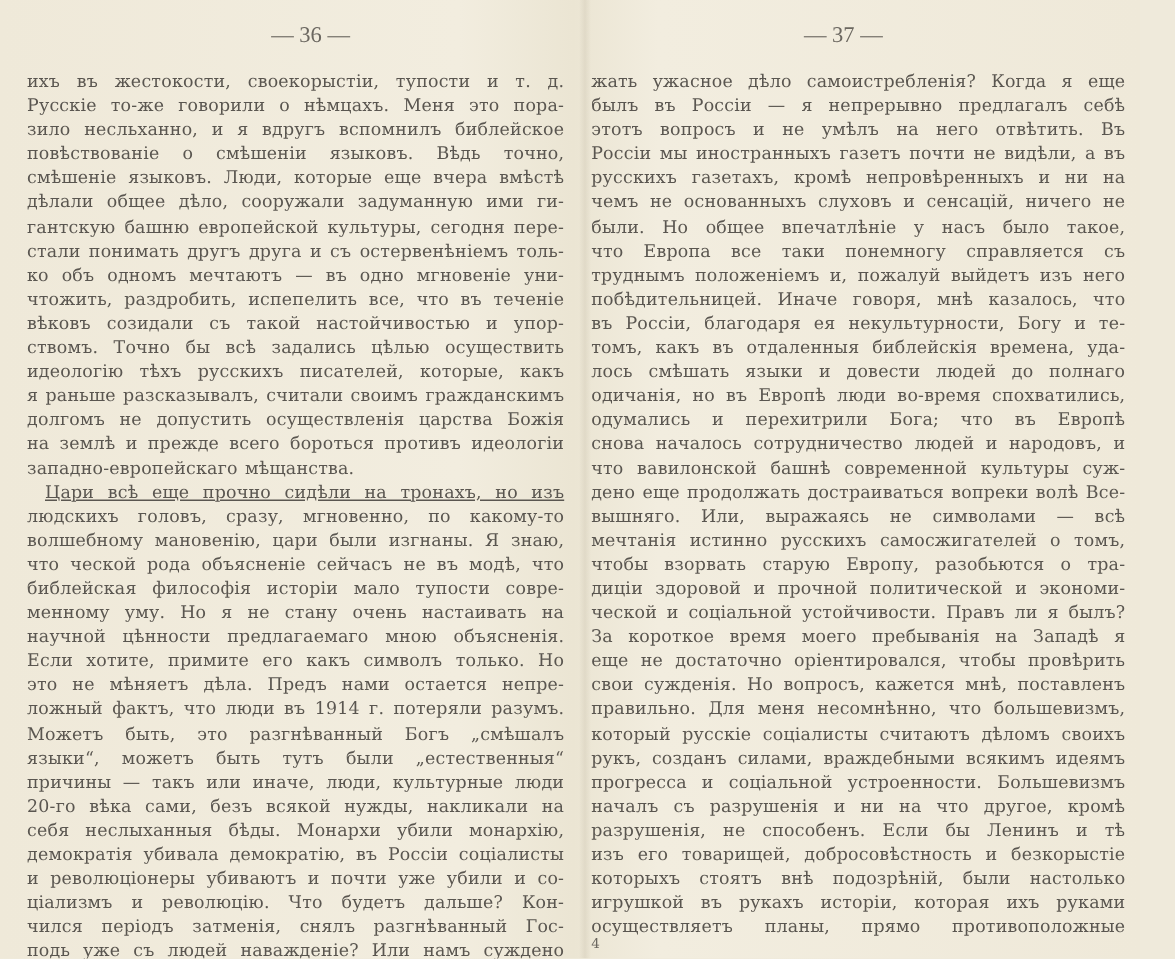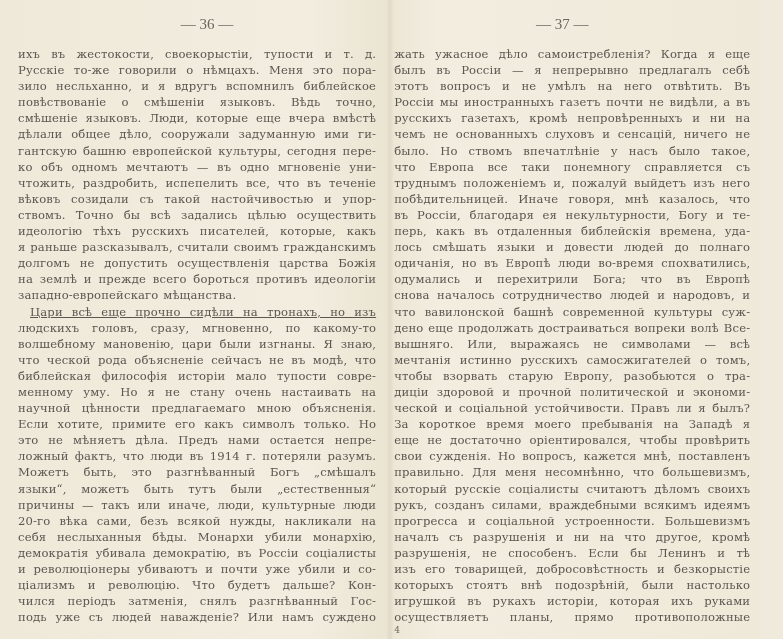--- a/index.html
+++ b/index.html
@@ -98,7 +98,7 @@
       <span class="line">Россіи мы иностранныхъ газетъ почти не видѣли, а въ</span>
       <span class="line">русскихъ газетахъ, кромѣ непровѣренныхъ и ни на</span>
       <span class="line">чемъ не основанныхъ слуховъ и сенсацій, ничего не</span>
-      <span class="line">было.  Но ствомъ впечатлѣніе у насъ было такое,</span>
+      <span class="line">были.  Но общее впечатлѣніе у насъ было такое,</span>
       <span class="line">что Европа все таки понемногу справляется съ</span>
       <span class="line">труднымъ положеніемъ и, пожалуй выйдетъ изъ него</span>
       <span class="line">побѣдительницей.  Иначе говоря, мнѣ казалось, что</span>

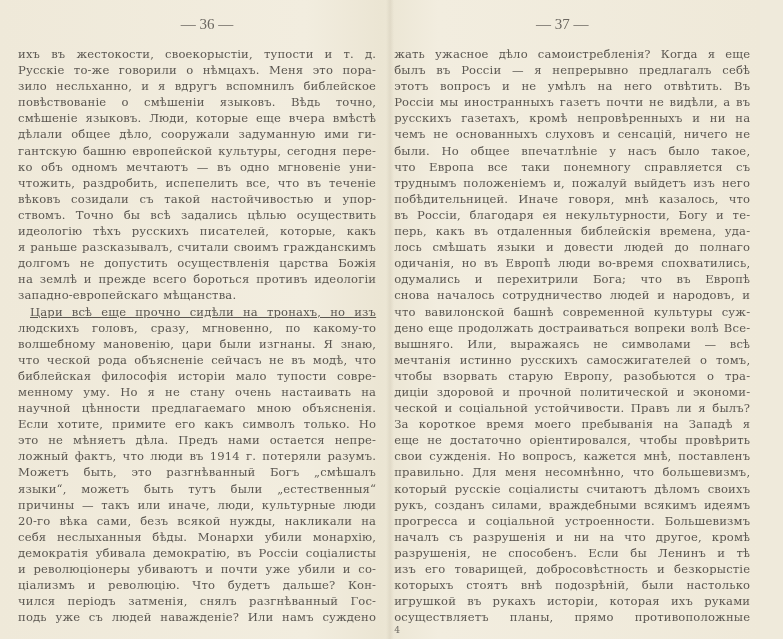--- a/index.html
+++ b/index.html
@@ -56,6 +56,7 @@
       <span class="line">смѣшеніе языковъ.  Люди, которые еще вчера вмѣстѣ</span>
       <span class="line">дѣлали общее дѣло, сооружали задуманную ими ги-</span>
       <span class="line">гантскую башню европейской культуры, сегодня пере-</span>
+      <span class="line">стали понимать другъ друга и съ остервенѣніемъ толь-</span>
       <span class="line">ко объ одномъ мечтаютъ — въ одно мгновеніе уни-</span>
       <span class="line">чтожить, раздробить, испепелить все, что въ теченіе</span>
       <span class="line">вѣковъ созидали съ такой настойчивостью и упор-</span>

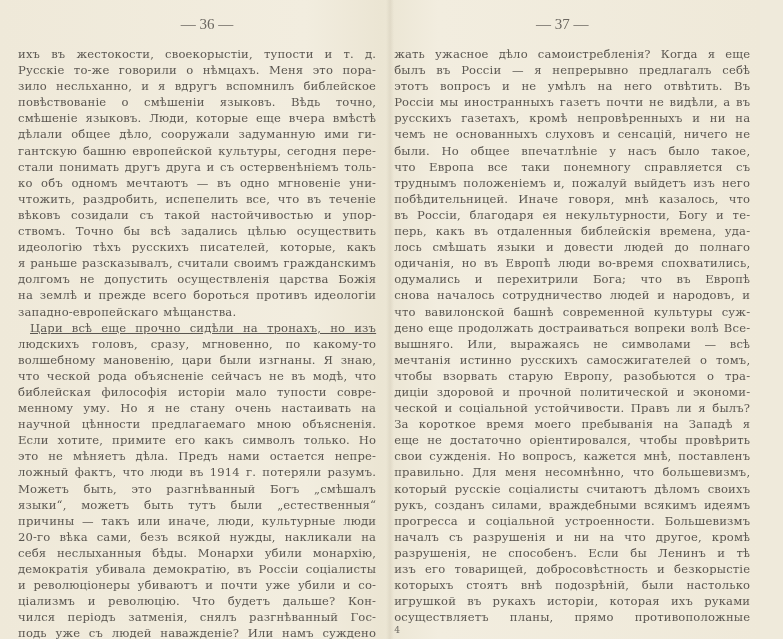--- a/index.html
+++ b/index.html
@@ -104,7 +104,7 @@
       <span class="line">труднымъ положеніемъ и, пожалуй выйдетъ изъ него</span>
       <span class="line">побѣдительницей.  Иначе говоря, мнѣ казалось, что</span>
       <span class="line">въ Россіи, благодаря ея некультурности, Богу и те-</span>
-      <span class="line">перь, какъ въ отдаленныя библейскія времена, уда-</span>
+      <span class="line">томъ, какъ въ отдаленныя библейскія времена, уда-</span>
       <span class="line">лось смѣшать языки и довести людей до полнаго</span>
       <span class="line">одичанія, но въ Европѣ люди во-время спохватились,</span>
       <span class="line">одумались и перехитрили Бога;  что въ Европѣ</span>

